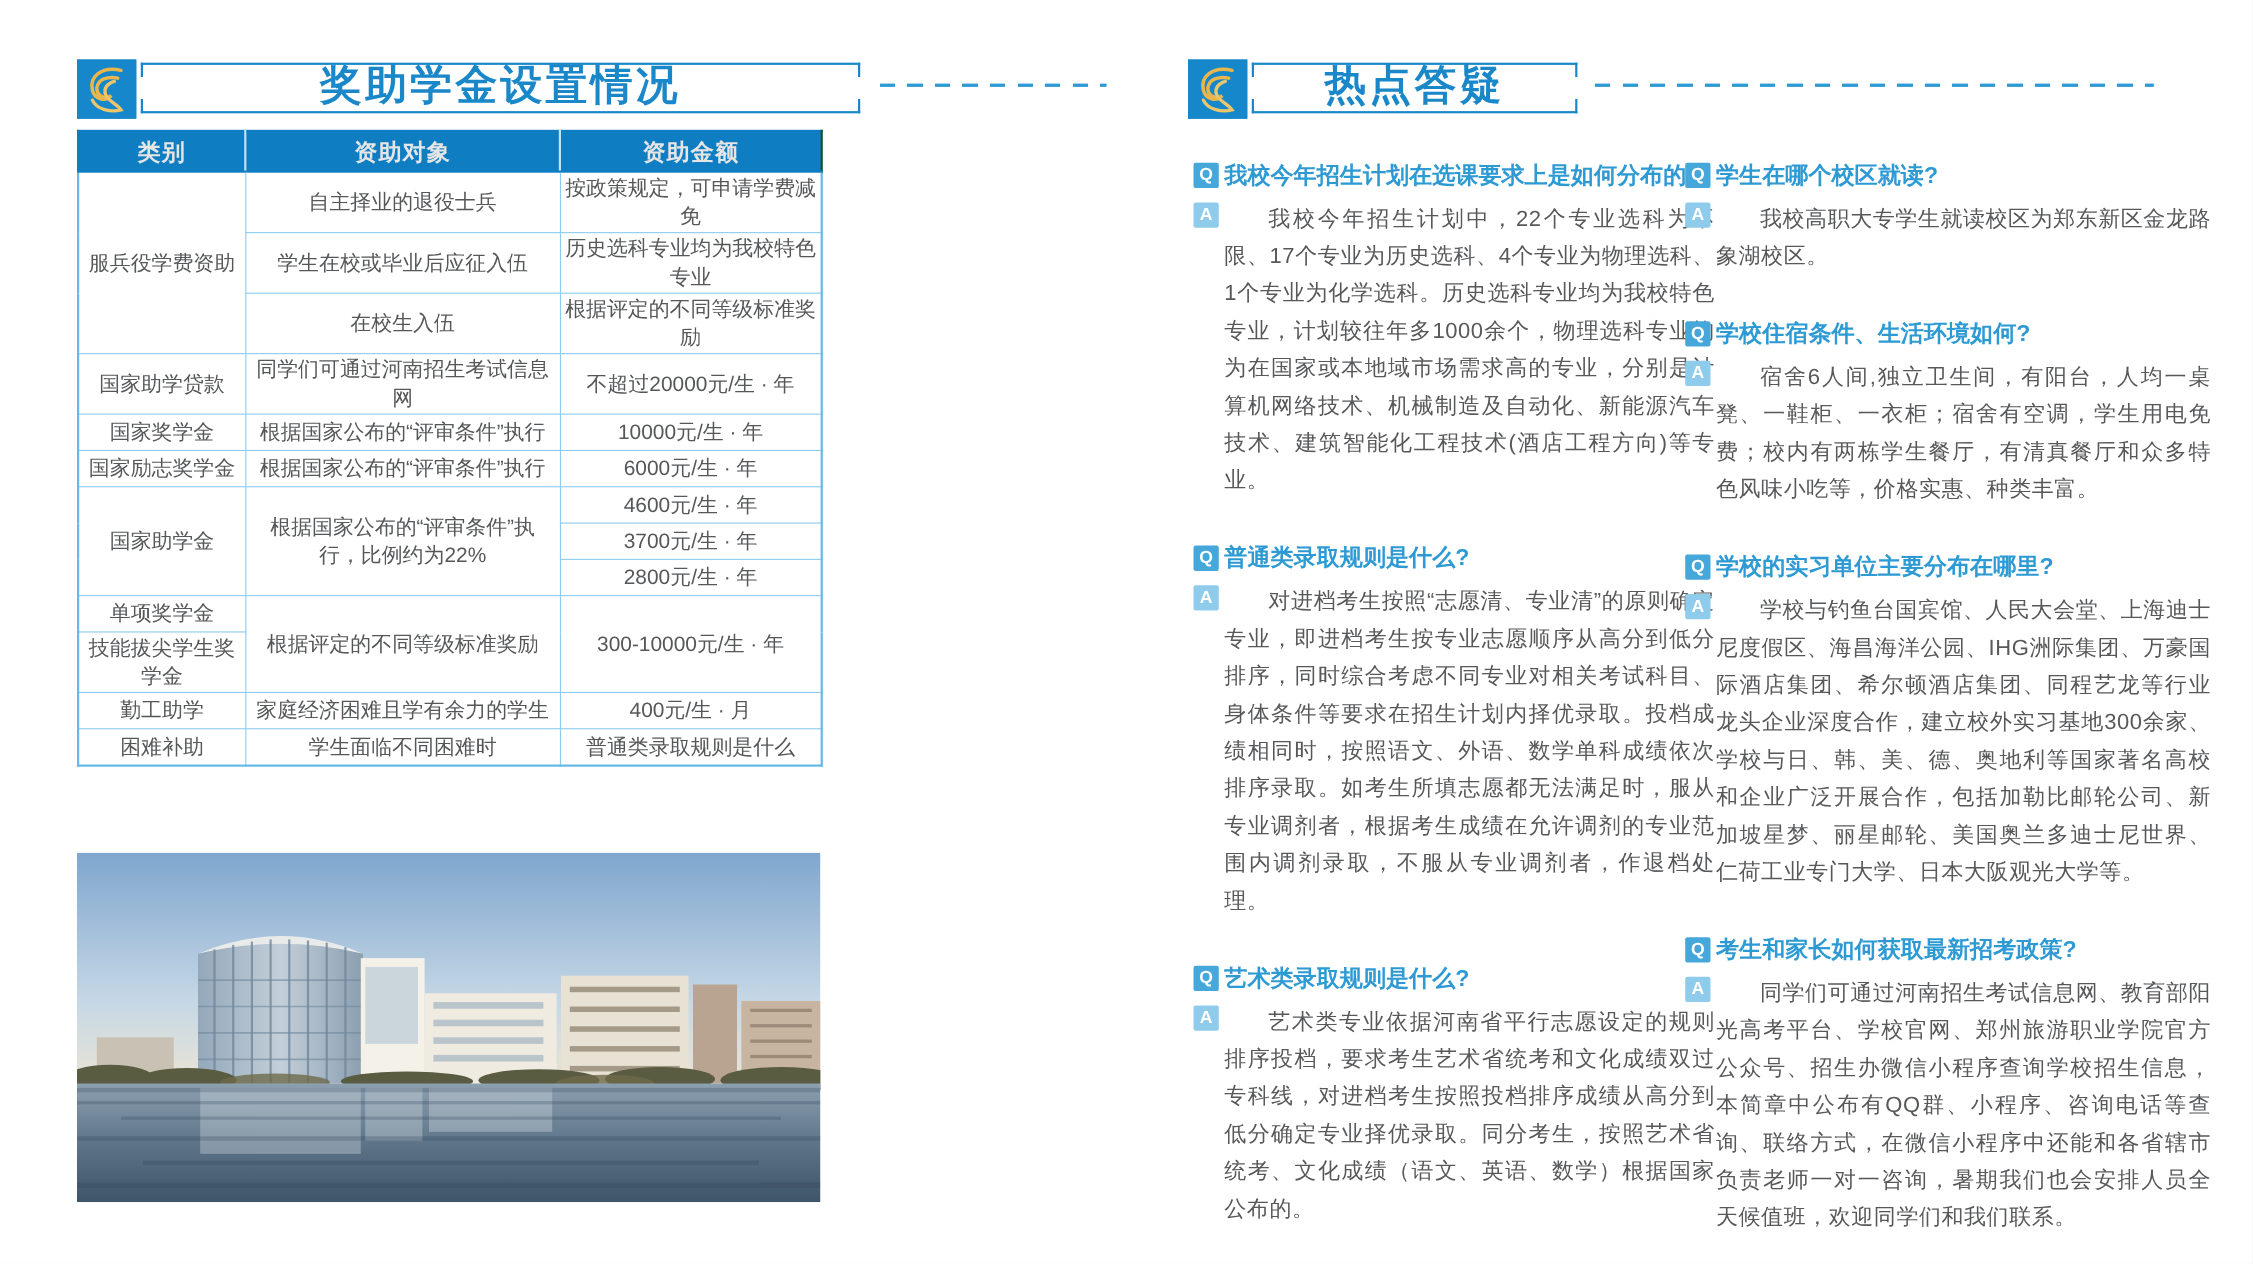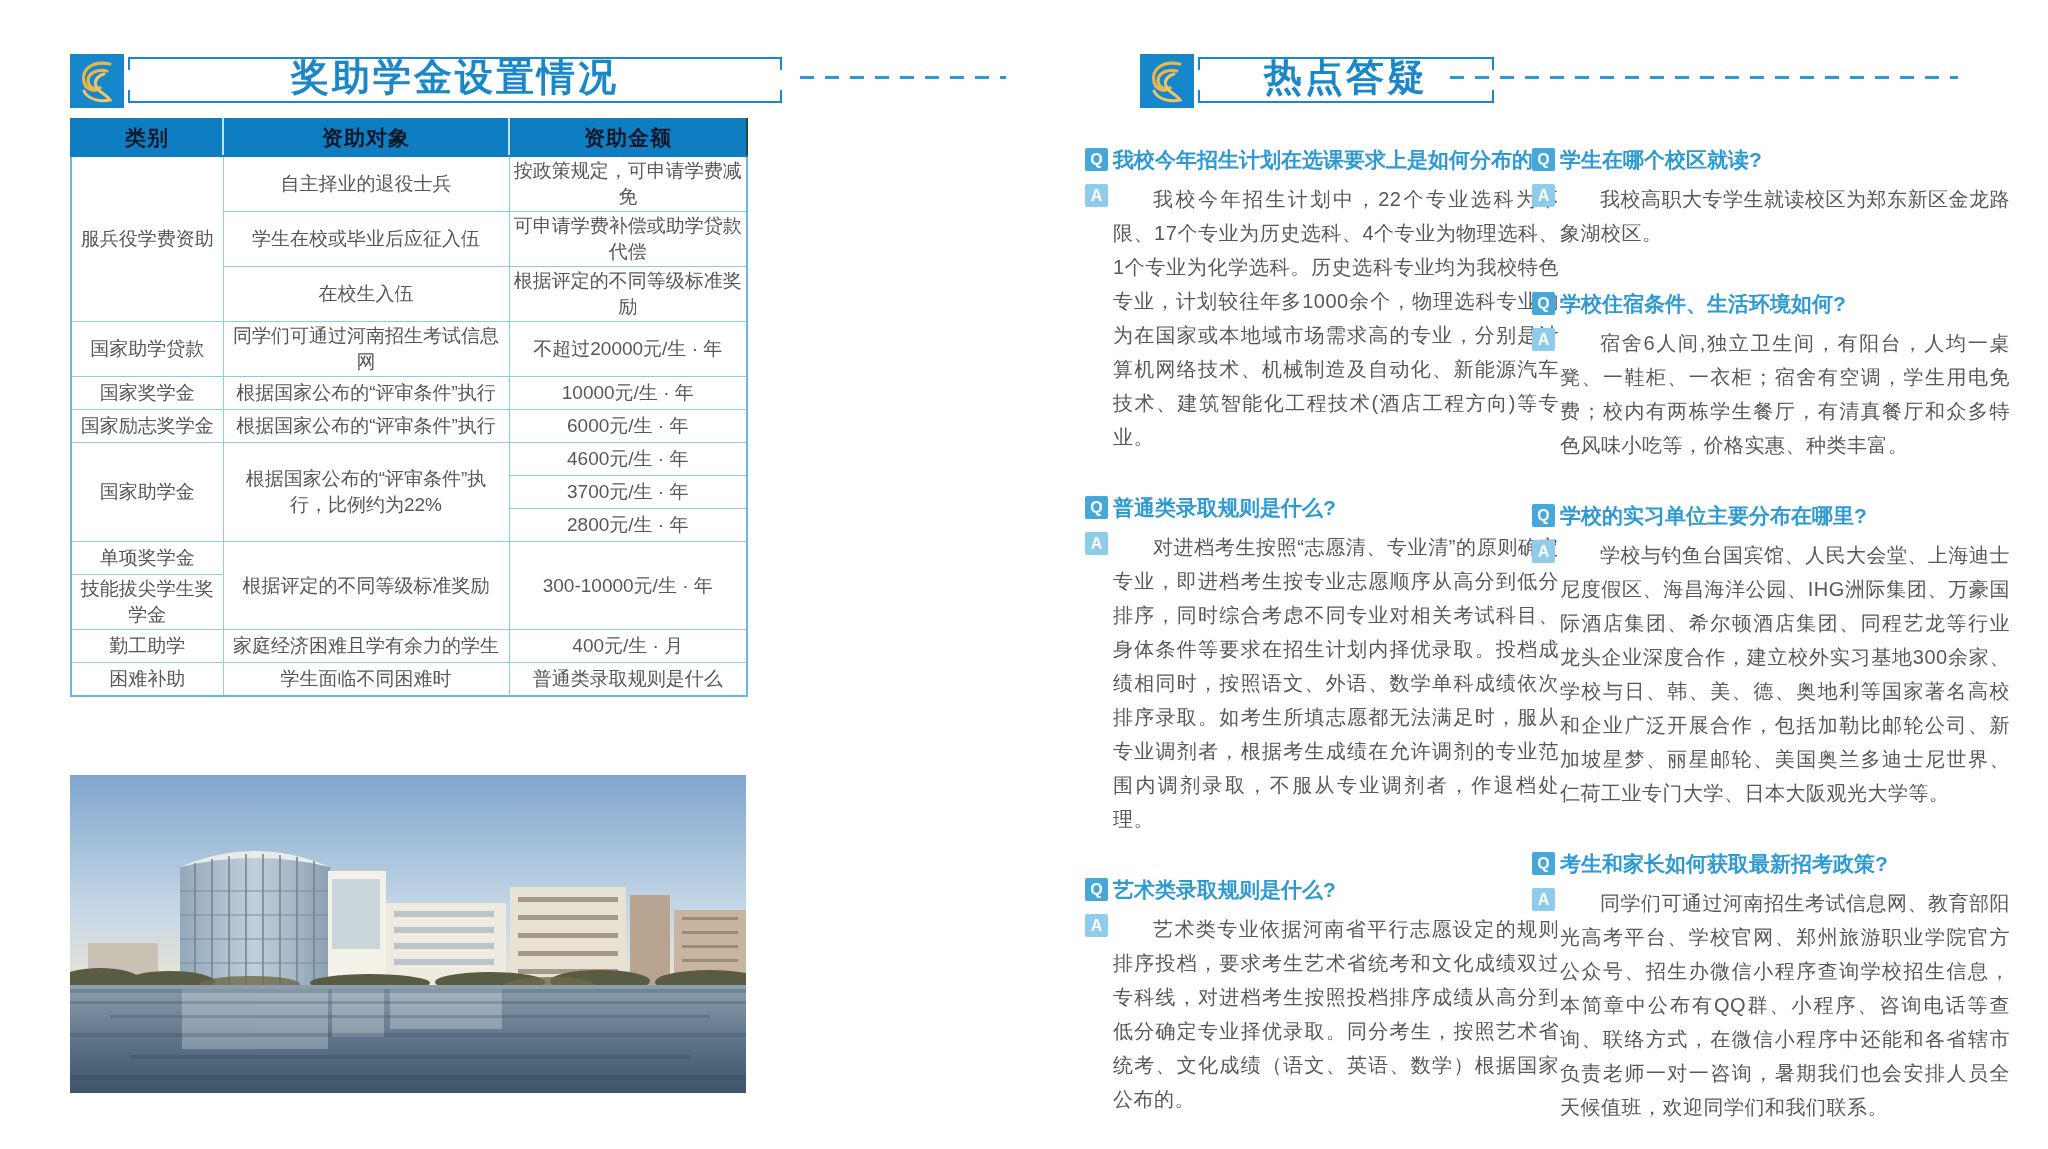--- a/index.html
+++ b/index.html
@@ -250,7 +250,7 @@
     </svg>
   </div>
 
-  <div class="title-block" style="left:1140px;width:355px;">
+  <div class="title-block" style="left:1080px;width:355px;">
     <div class="logo-box">
       <svg viewBox="0 0 54 54">
         <rect x="0" y="0" width="54" height="54" fill="#1787CB"></rect>

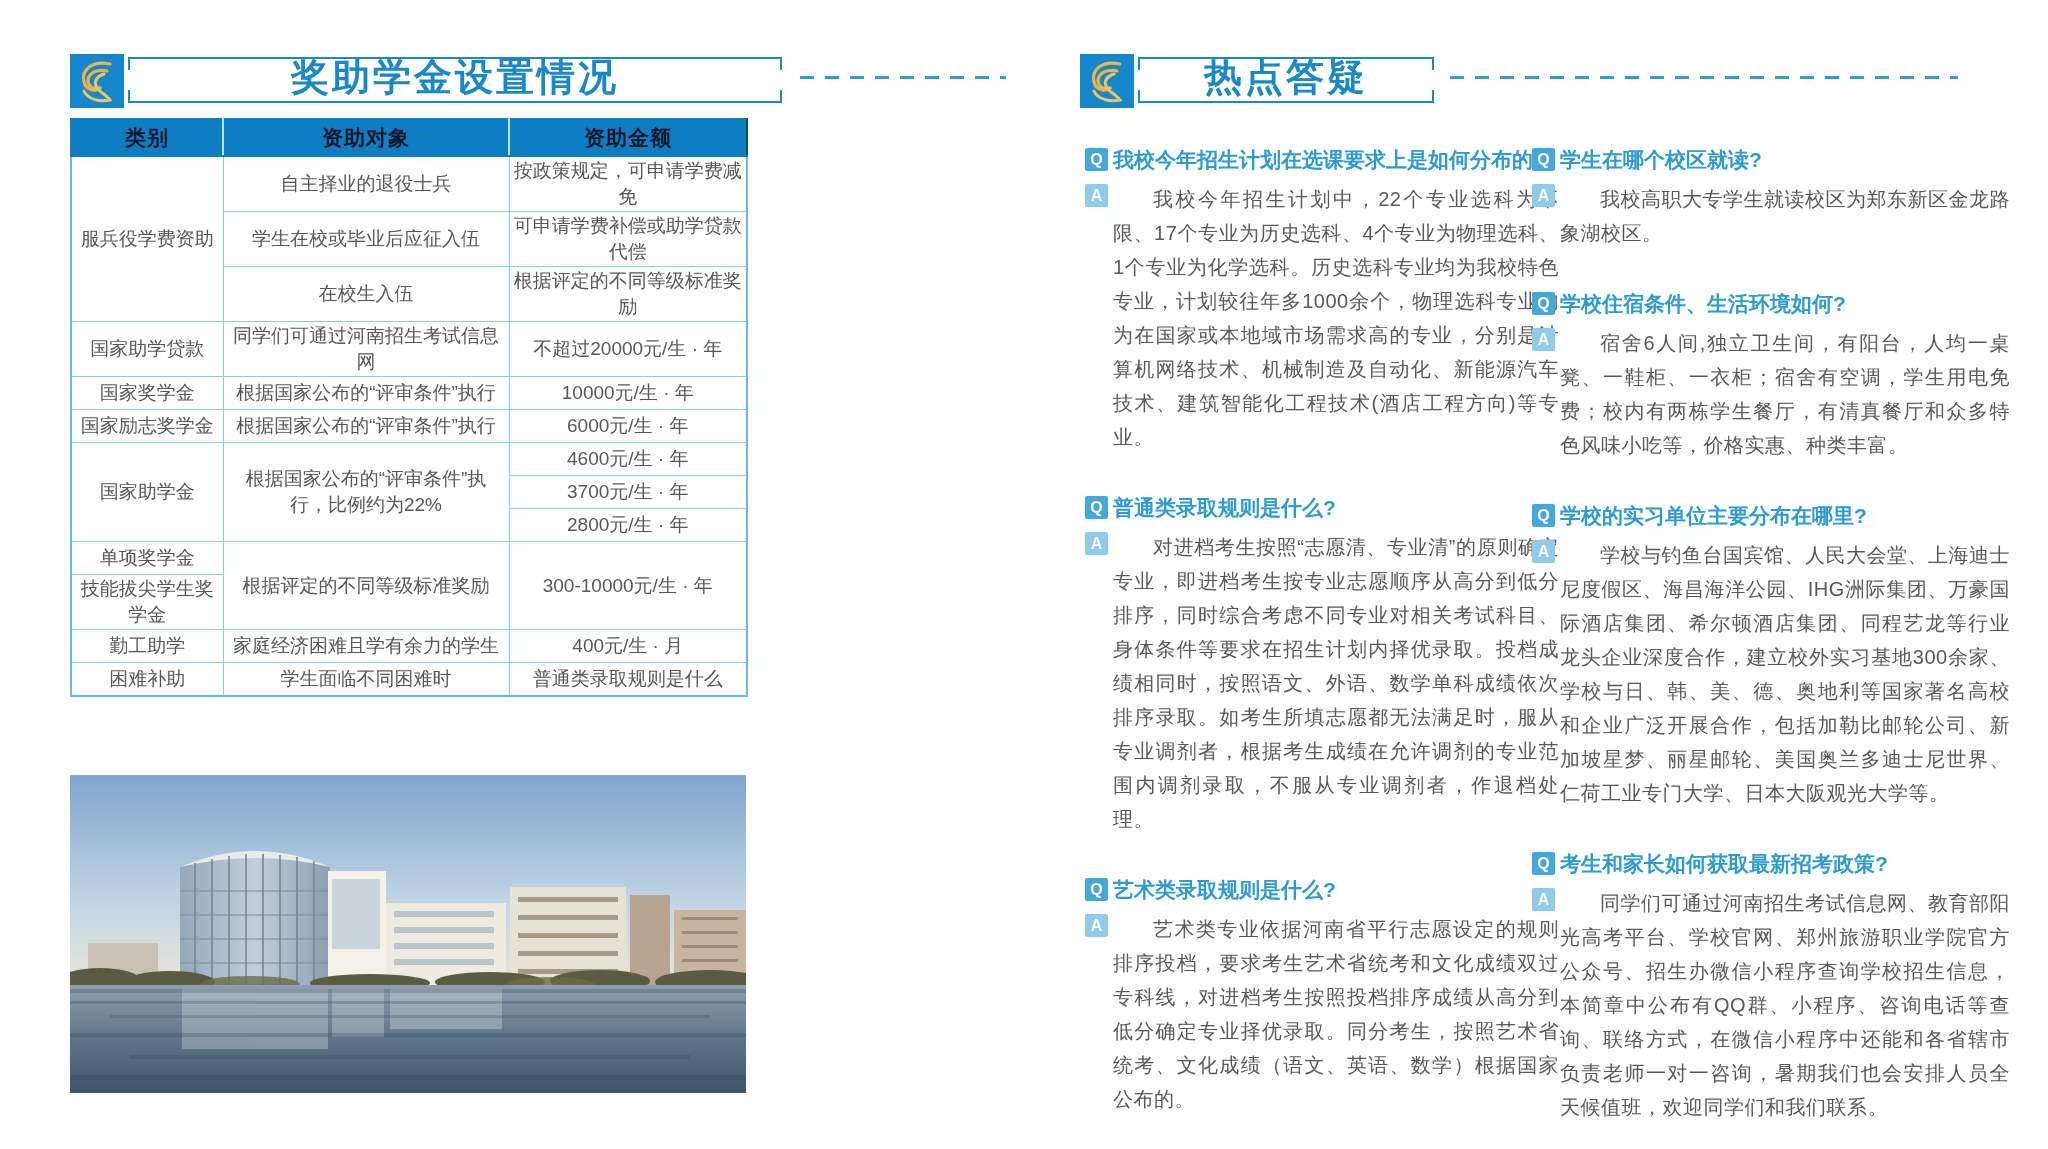--- a/index.html
+++ b/index.html
@@ -26,7 +26,7 @@
   
   .sch-table{position:absolute;left:70px;top:118px;width:676px;border-collapse:collapse;table-layout:fixed;}
   .sch-table th{
-    background:#0E7DC2;color:#0f172a;font-size:21px;font-weight:bold;height:33px;
+    background:#0E7DC2;color:#e5e5e5;font-size:21px;font-weight:bold;height:33px;
     border:2px solid #0E7DC2;border-right:2px solid #BFE2F5;letter-spacing:1px;
   }
   .sch-table th:last-child{border-right:2px solid #14532d;}

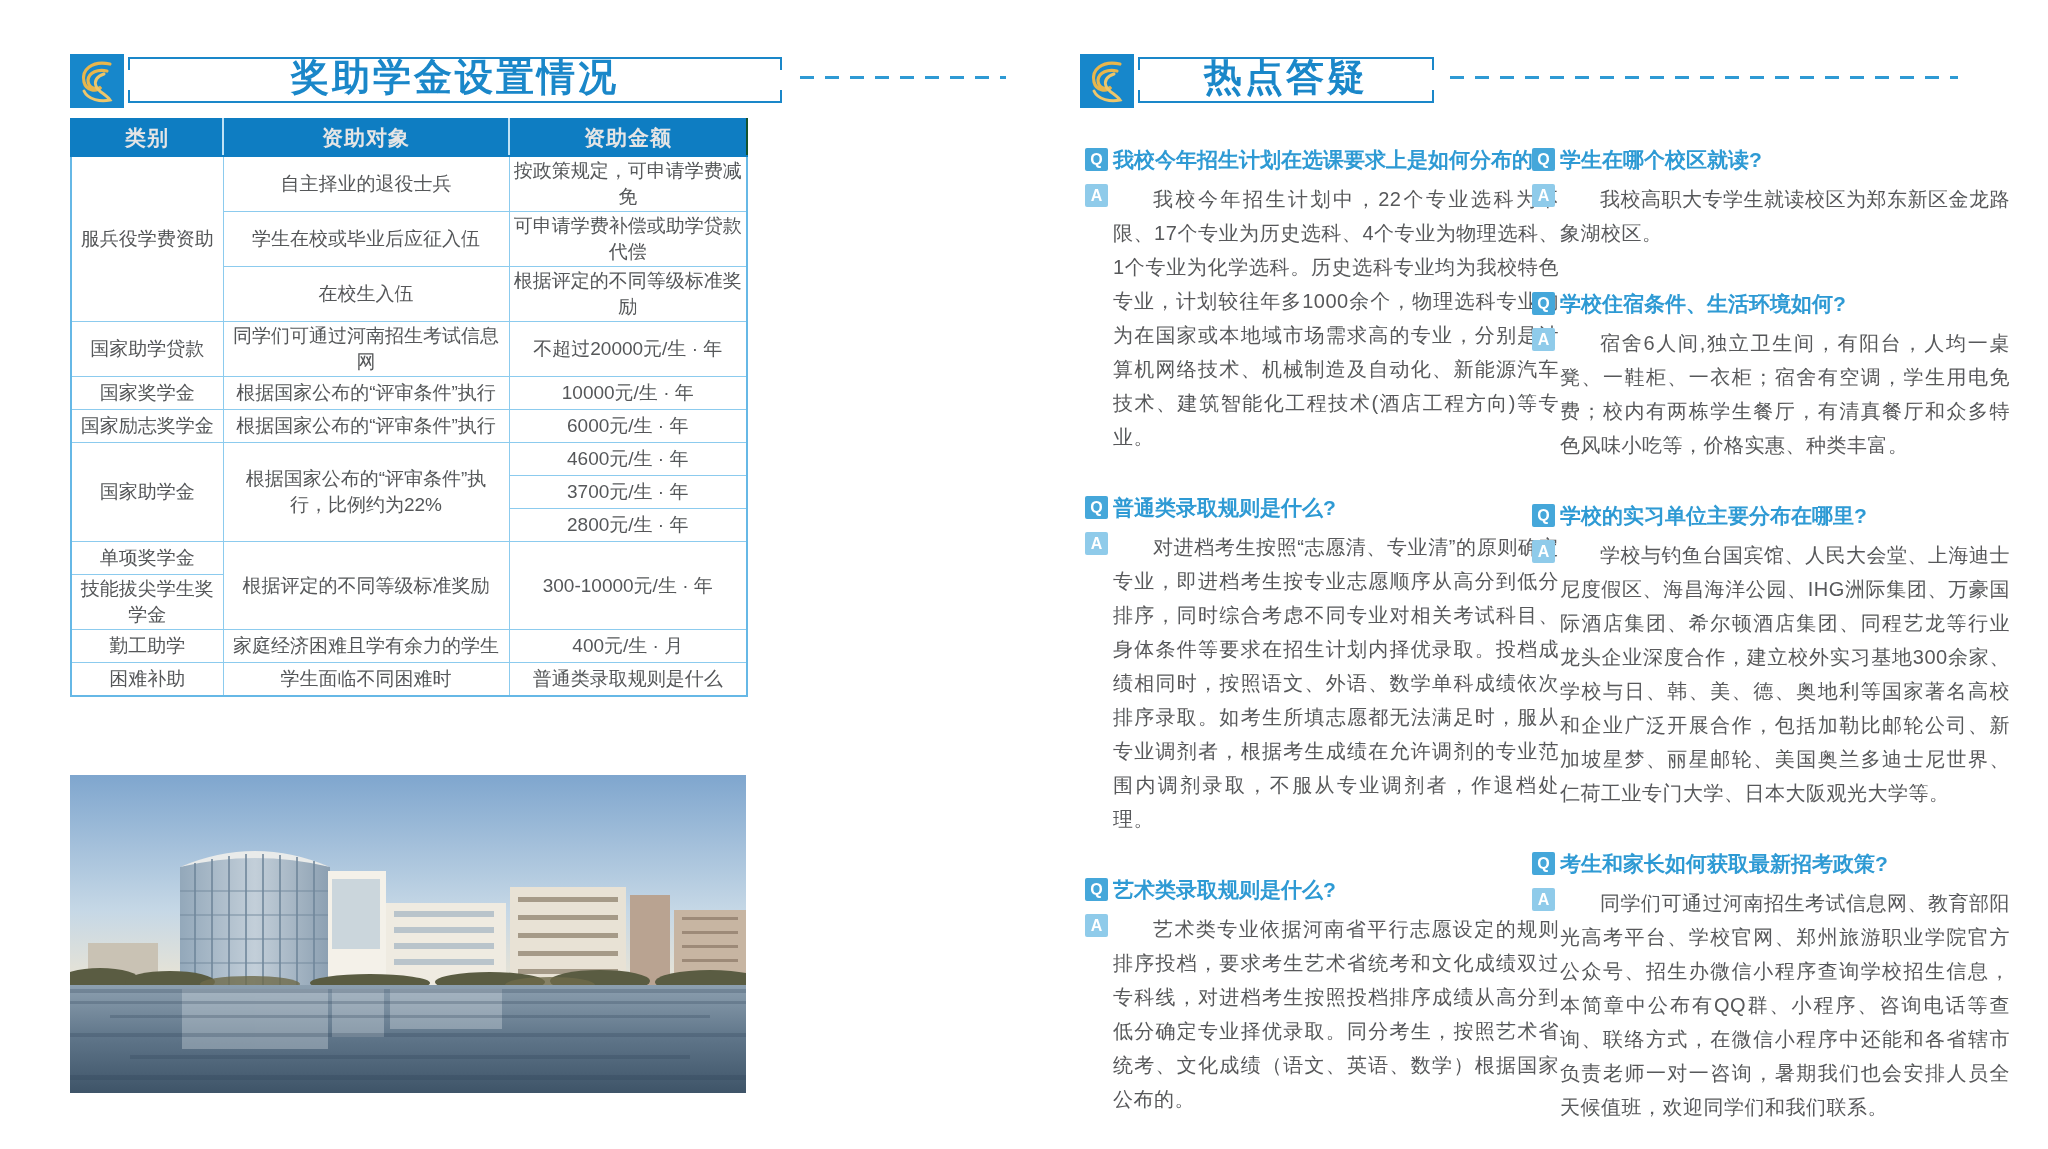--- a/index.html
+++ b/index.html
@@ -101,7 +101,7 @@
       </tr>
       <tr>
         <td>学生在校或毕业后应征入伍</td>
-        <td>可申请学费补偿或助学贷款代偿</td>
+        <td>历史选科专业均为我校特色专业</td>
       </tr>
       <tr>
         <td>在校生入伍</td>

